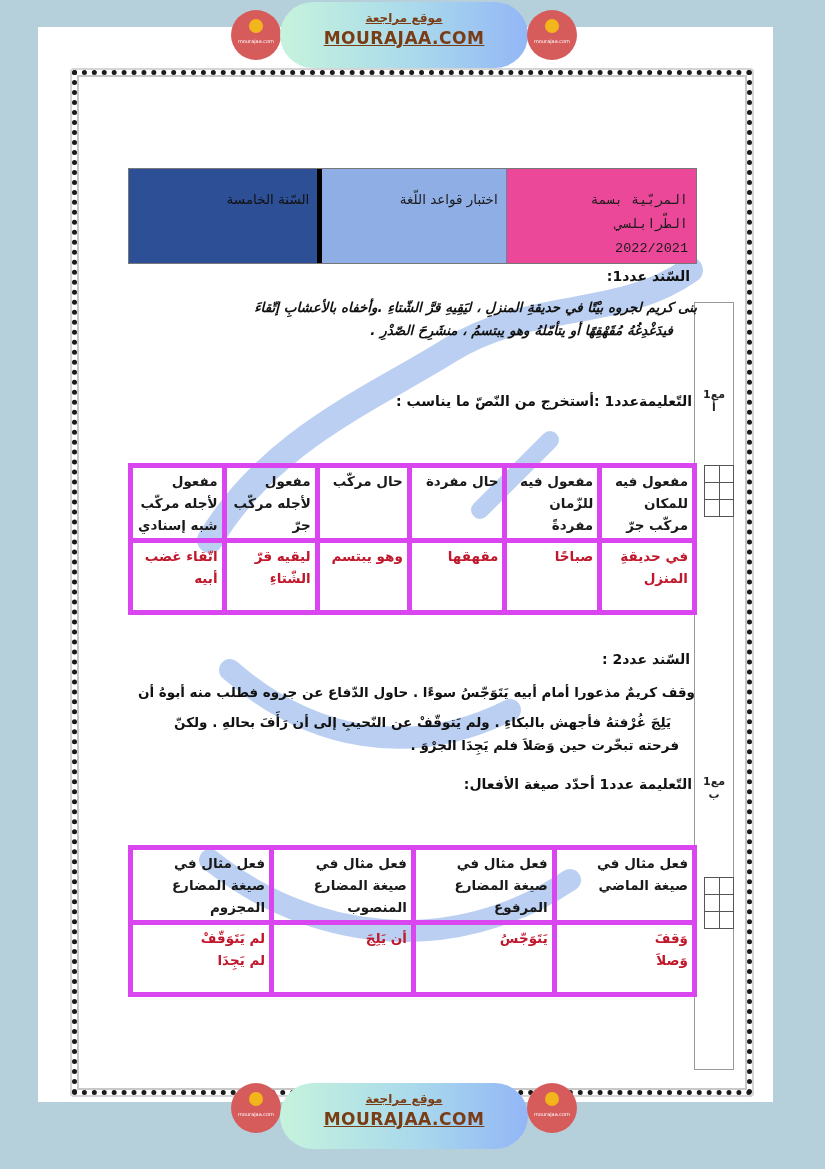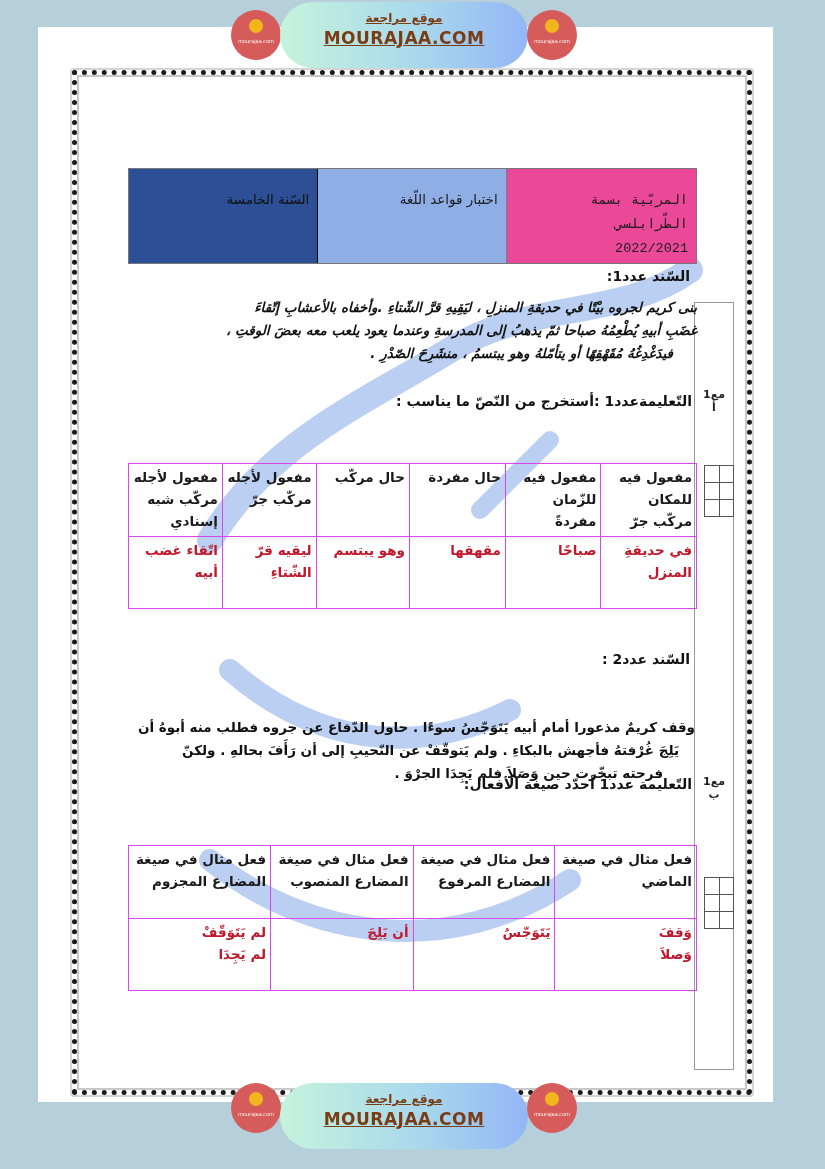--- a/index.html
+++ b/index.html
@@ -53,7 +53,7 @@
   }
   .hdr div { box-sizing:border-box; padding:22px 8px 0 8px; direction:rtl; font-size:13.5px; color:#1b1b1b; }
   .hc1 { width:190px; background:#ec4899; line-height:24px; padding-top:20px !important;font-family:Liberation Mono, monospace; }
-  .hc2 { width:190px; background:#8eaee5; border-left:1px solid #000000; border-right:1px solid #6d7fa0; }
+  .hc2 { width:190px; background:#8eaee5; border-left:5px solid #000000; border-right:1px solid #6d7fa0; }
   .hc3 { width:189px; background:#2c4f96; color:#111 !important; }
   
   .side {

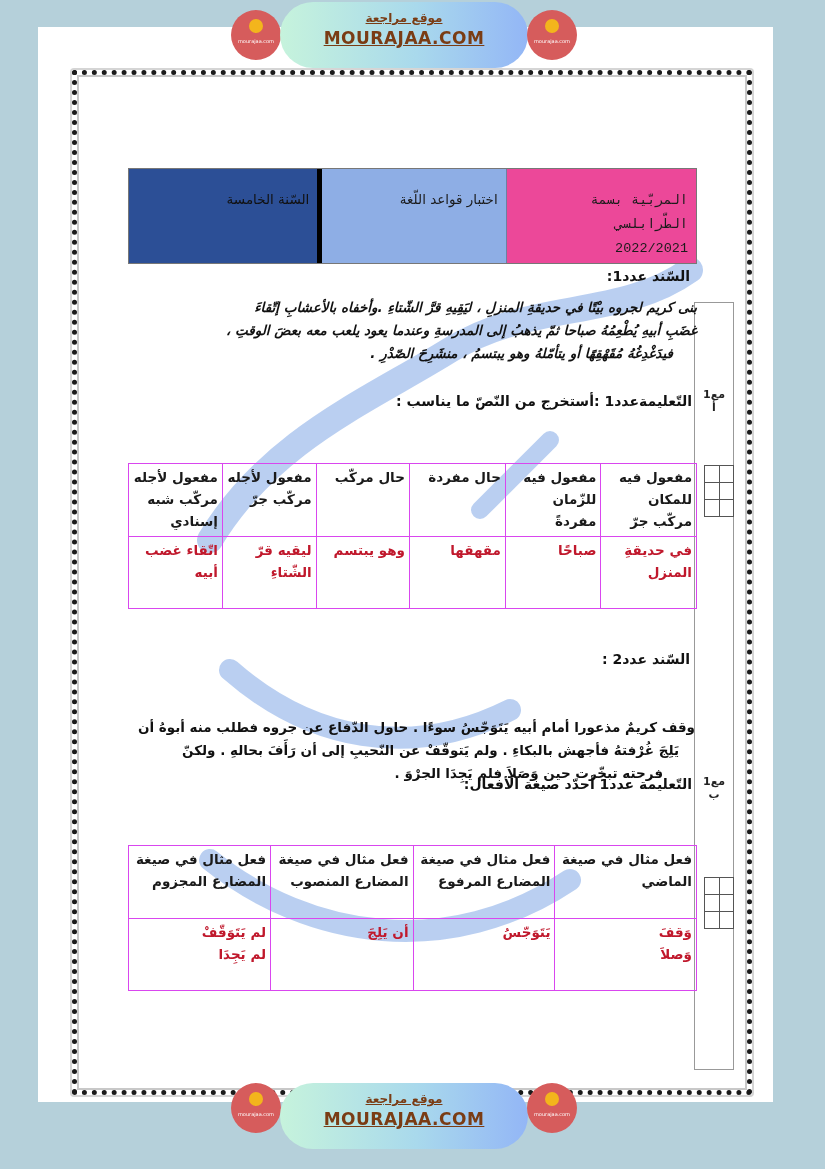--- a/index.html
+++ b/index.html
@@ -160,7 +160,6 @@
 <div class="rtl heading" style="right:135px;top:268px;">السّند عدد1:</div>
 <div class="rtl para" style="right:128px;top:296px;width:590px;font-style:italic;">
   <div>بنى كريم لجروه  بيْتًا في حديقةِ المنزلِ ، ليَقِيهِ قرَّ الشّتاءِ .وأخفاه بالأعشابِ  إتّقاءَ</div>
-  <div>غضَبِ أبيهِ  يُطْعِمُهُ صباحا ثمّ يذهبُ إلى المدرسةِ وعندما يعود يلعب معه بعضَ الوقتِ ،</div>
   <div style="padding-right:24px;">فيدَغْدِغُهُ مُقَهْقِهًا أو يتأمّلهُ وهو يبتسمُ ، منشَرِحَ الصّدْرِ .</div>
 </div>
 

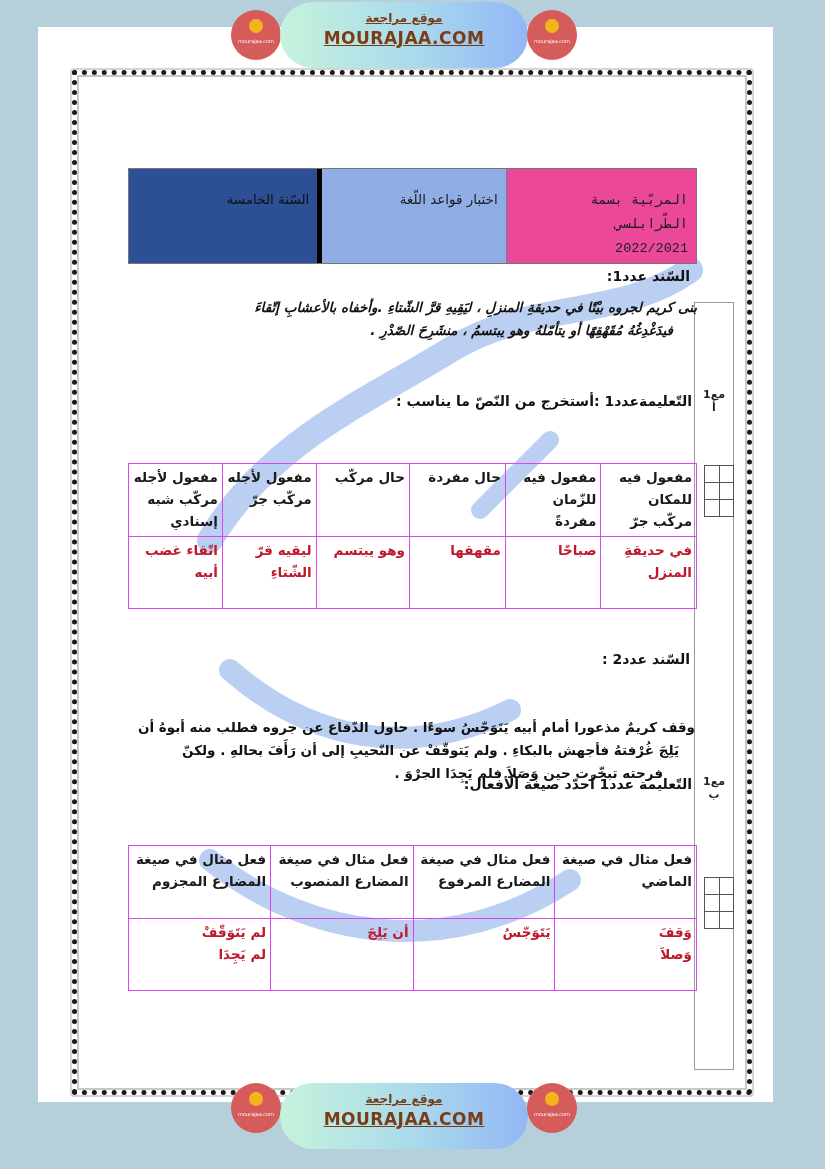--- a/index.html
+++ b/index.html
@@ -72,7 +72,7 @@
     position:absolute; border-collapse:collapse; direction:rtl;
   }
   table.dt td {
-    border:1px solid #d946ef; vertical-align:top; text-align:right;
+    border:5px solid #d946ef; vertical-align:top; text-align:right;
     padding:2px 4px; font-weight:bold; font-size:13.5px; line-height:22px; color:#1a1a1a;
   }
   table.dt td.ans { color:#c0182c; }

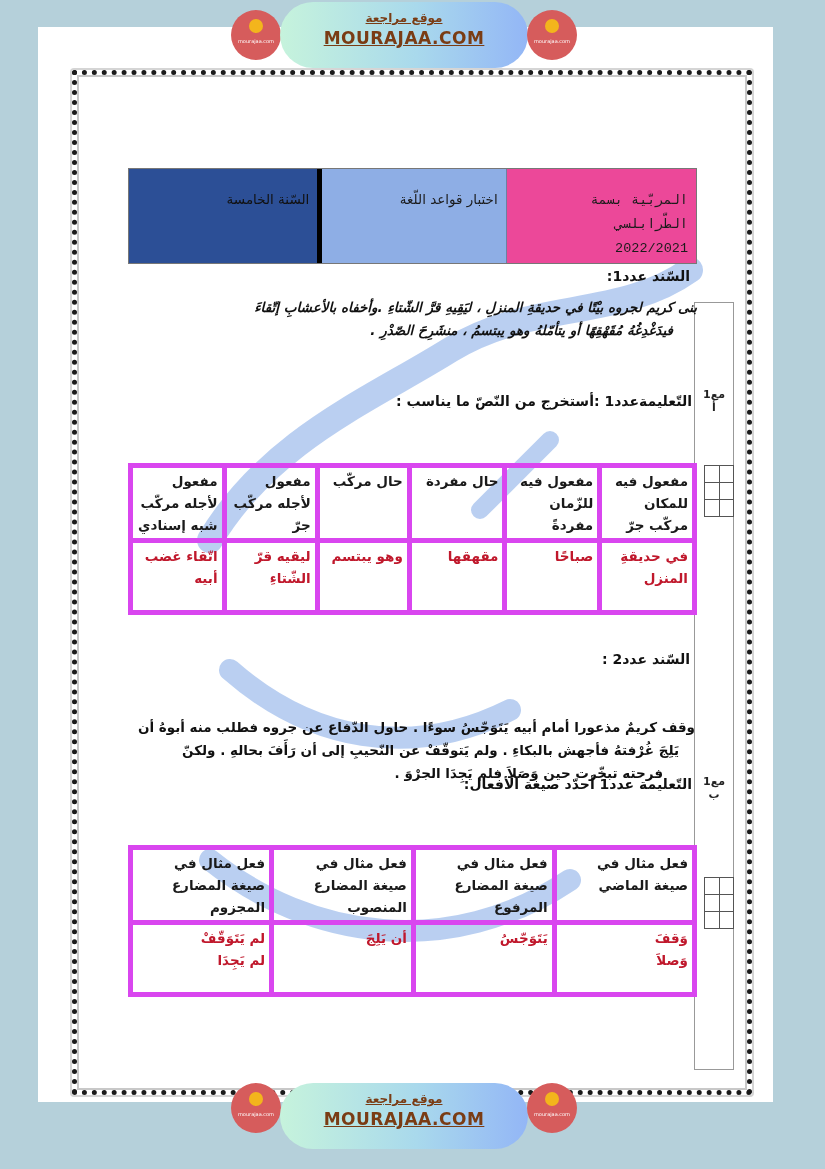--- a/index.html
+++ b/index.html
@@ -187,7 +187,7 @@
   </table>
 
 <div class="rtl heading" style="right:135px;top:651px;">السّند عدد2 :</div>
-<div class="rtl para" style="right:130px;top:716px;width:600px;">
+<div class="rtl para" style="right:130px;top:681px;width:600px;">
   <div>وقف كريمٌ مذعورا أمام أبيه يَتَوَجّسُ سوءًا . حاول الدّفاع عن جروه فطلب منه أبوهُ أن</div>
   <div style="padding-right:16px;">يَلِجَ غُرْفتهُ فأجهش بالبكاءِ . ولم يَتوقّفْ عن النّحيبِ إلى أن رَأَفَ بحالهِ . ولكنّ</div>
   <div style="padding-right:32px;">فرحته  تبخّرت  حين وَصَلاَ فلم يَجِدَا الجرْوَ .</div>

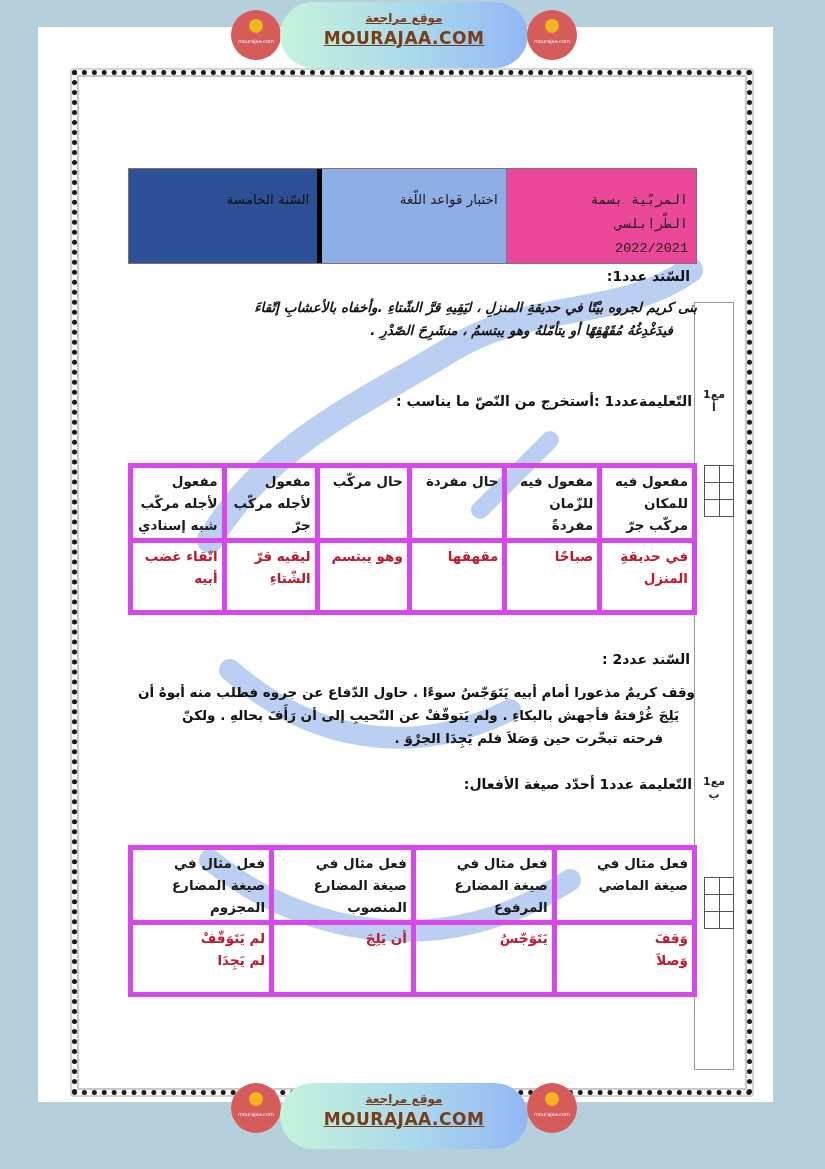--- a/index.html
+++ b/index.html
@@ -189,7 +189,7 @@
 <div class="rtl heading" style="right:135px;top:651px;">السّند عدد2 :</div>
 <div class="rtl para" style="right:130px;top:681px;width:600px;">
   <div>وقف كريمٌ مذعورا أمام أبيه يَتَوَجّسُ سوءًا . حاول الدّفاع عن جروه فطلب منه أبوهُ أن</div>
-  <div style="padding-right:16px;">يَلِجَ غُرْفتهُ فأجهش بالبكاءِ . ولم يَتوقّفْ عن النّحيبِ إلى أن رَأَفَ بحالهِ . ولكنّ</div>
+  <div style="padding-right:24px;margin-top:7px;">يَلِجَ غُرْفتهُ فأجهش بالبكاءِ . ولم يَتوقّفْ عن النّحيبِ إلى أن رَأَفَ بحالهِ . ولكنّ</div>
   <div style="padding-right:32px;">فرحته  تبخّرت  حين وَصَلاَ فلم يَجِدَا الجرْوَ .</div>
 </div>
 

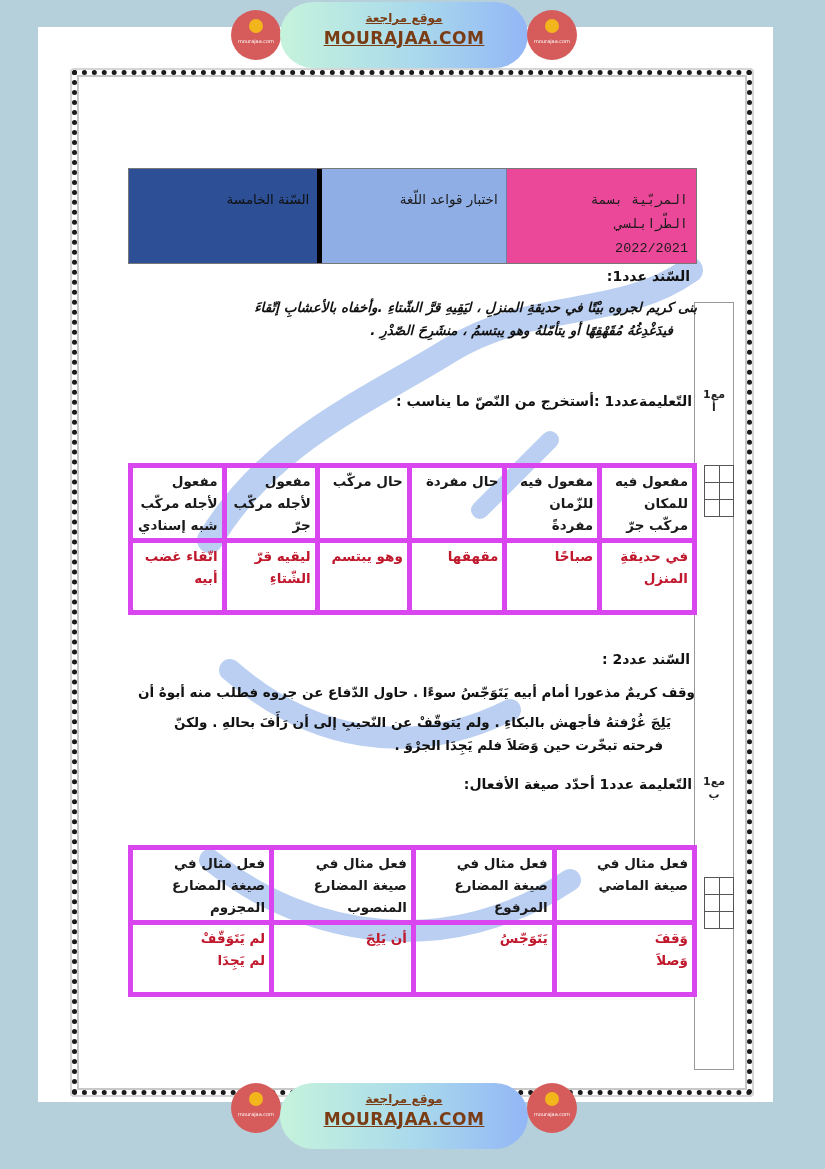--- a/index.html
+++ b/index.html
@@ -190,7 +190,7 @@
 <div class="rtl para" style="right:130px;top:681px;width:600px;">
   <div>وقف كريمٌ مذعورا أمام أبيه يَتَوَجّسُ سوءًا . حاول الدّفاع عن جروه فطلب منه أبوهُ أن</div>
   <div style="padding-right:24px;margin-top:7px;">يَلِجَ غُرْفتهُ فأجهش بالبكاءِ . ولم يَتوقّفْ عن النّحيبِ إلى أن رَأَفَ بحالهِ . ولكنّ</div>
-  <div style="padding-right:32px;">فرحته  تبخّرت  حين وَصَلاَ فلم يَجِدَا الجرْوَ .</div>
+  <div style="padding-right:16px;">فرحته  تبخّرت  حين وَصَلاَ فلم يَجِدَا الجرْوَ .</div>
 </div>
 
 <div class="rtl heading" style="right:133px;top:776px;">التّعليمة عدد1 أحدّد صيغة الأفعال:</div>

